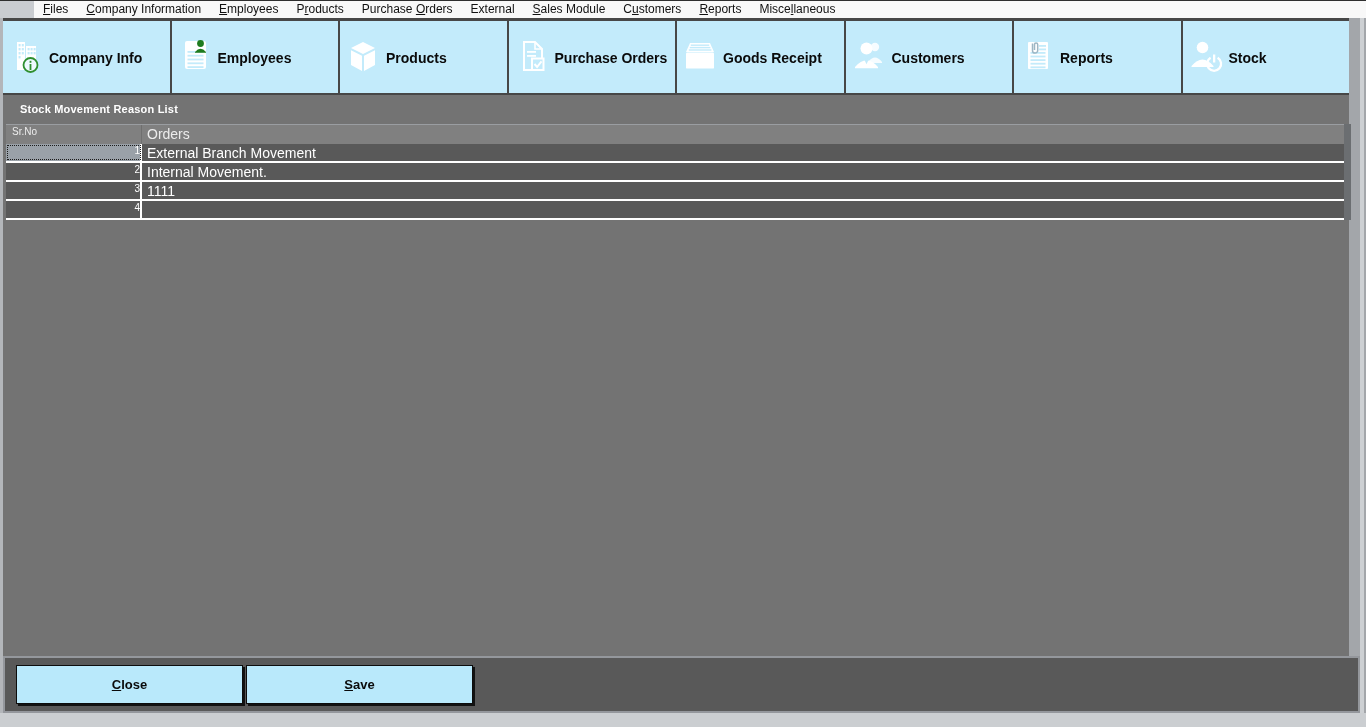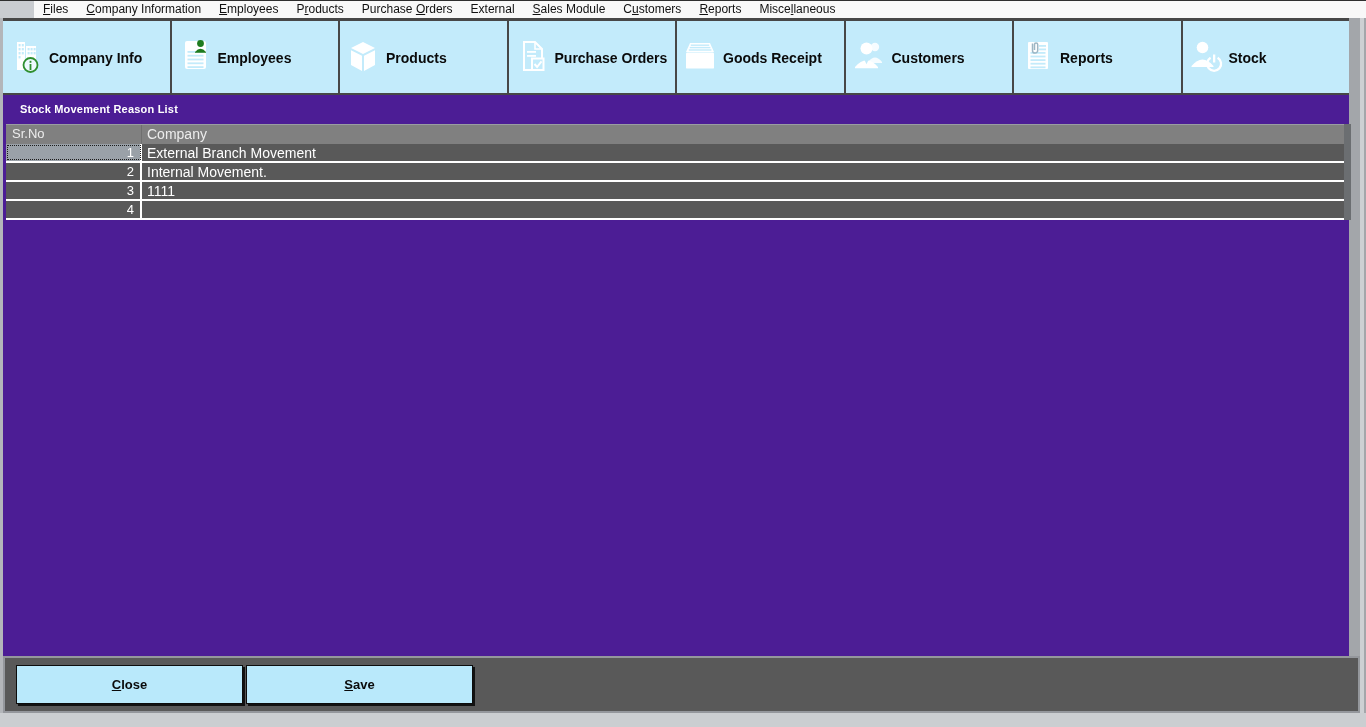--- a/index.html
+++ b/index.html
@@ -30,7 +30,7 @@
   .tb-label { font-size:14px; font-weight:bold; color:#0a0a0a; margin-top:1px; }
 
   
-  .main-panel { position:absolute; left:3px; top:95px; width:1346px; height:561px; background:#4c1d95; }
+  .main-panel { position:absolute; left:3px; top:95px; width:1346px; height:561px; background:#737373; }
   .panel-title { position:absolute; left:17px; top:8px; color:#ffffff; font-size:11px; font-weight:bold; letter-spacing:0.2px; }
 
   

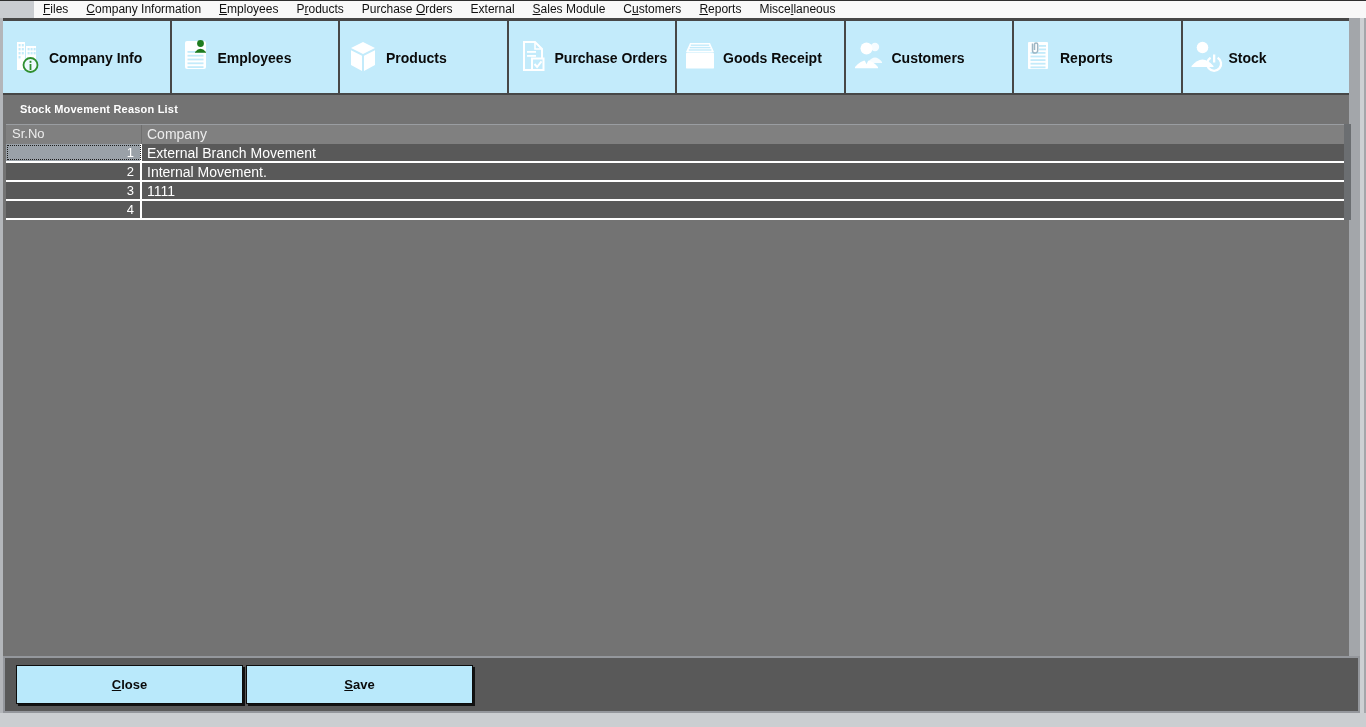--- a/index.html
+++ b/index.html
@@ -41,7 +41,7 @@
   .g-head .c-sr { border-right:1px solid #6f6f6f; color:#ececec; }
   .g-head .c-reason { color:#ececec; }
   .g-data { background:#595959; height:19px; border-bottom:2px solid #ffffff; }
-  .c-sr { width:136px; flex:0 0 136px; font-size:13px; color:#ffffff; padding:1px 6px 0 6px; overflow:hidden; white-space:nowrap; }
+  .c-sr { width:136px; flex:0 0 136px; font-size:10px; color:#ffffff; padding:1px 0 0 6px; overflow:hidden; white-space:nowrap; }
   .g-data .c-sr { text-align:right; border-right:2px solid #ffffff; }
   .c-reason { flex:1 1 auto; font-size:14px; color:#ffffff; padding:1px 0 0 5px; overflow:hidden; white-space:nowrap; }
   .c-sr.sel { background:#9aa1a8; outline:1px dotted #1b1b1b; outline-offset:-2px; }

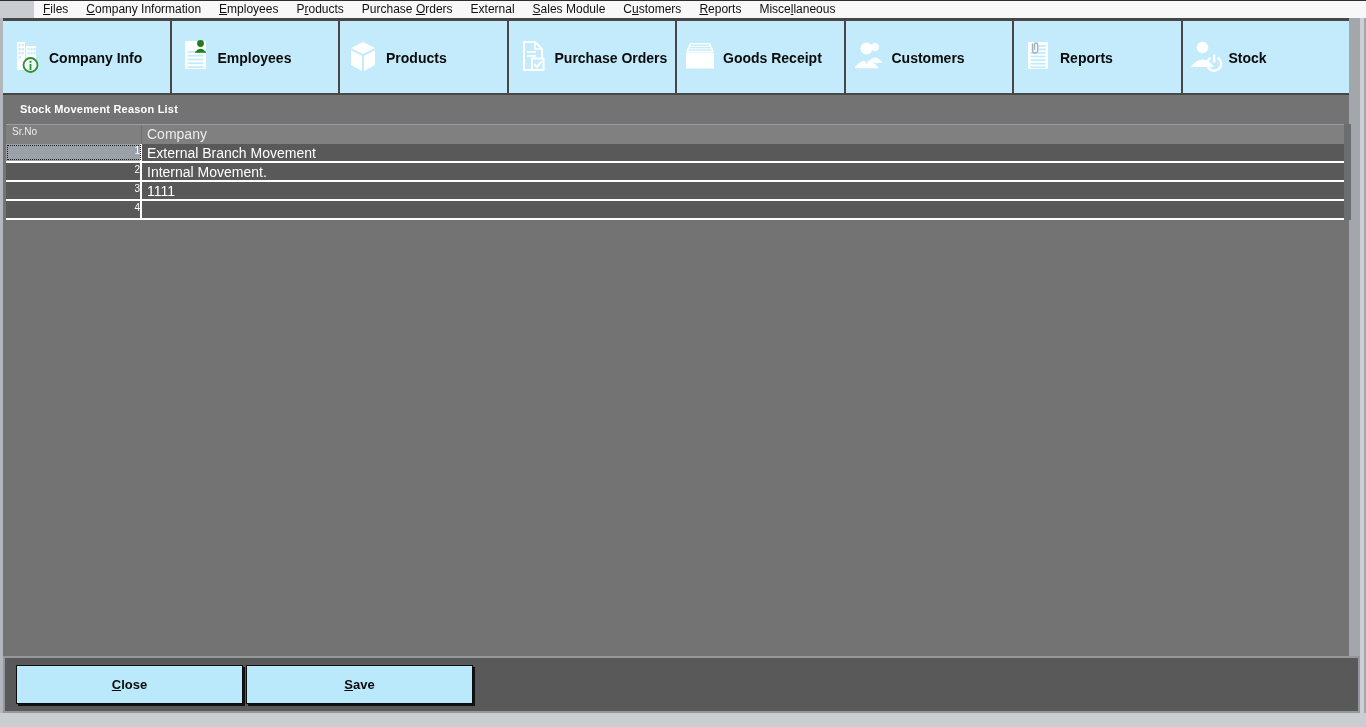--- a/index.html
+++ b/index.html
@@ -221,7 +221,7 @@
   <div class="grid">
     <div class="g-row g-head">
       <div class="c-sr">Sr.No</div>
-      <div class="c-reason">Company</div>
+      <div class="c-reason">Orders</div>
     </div>
     <div id="grid-body">
         <div class="g-row g-data">

